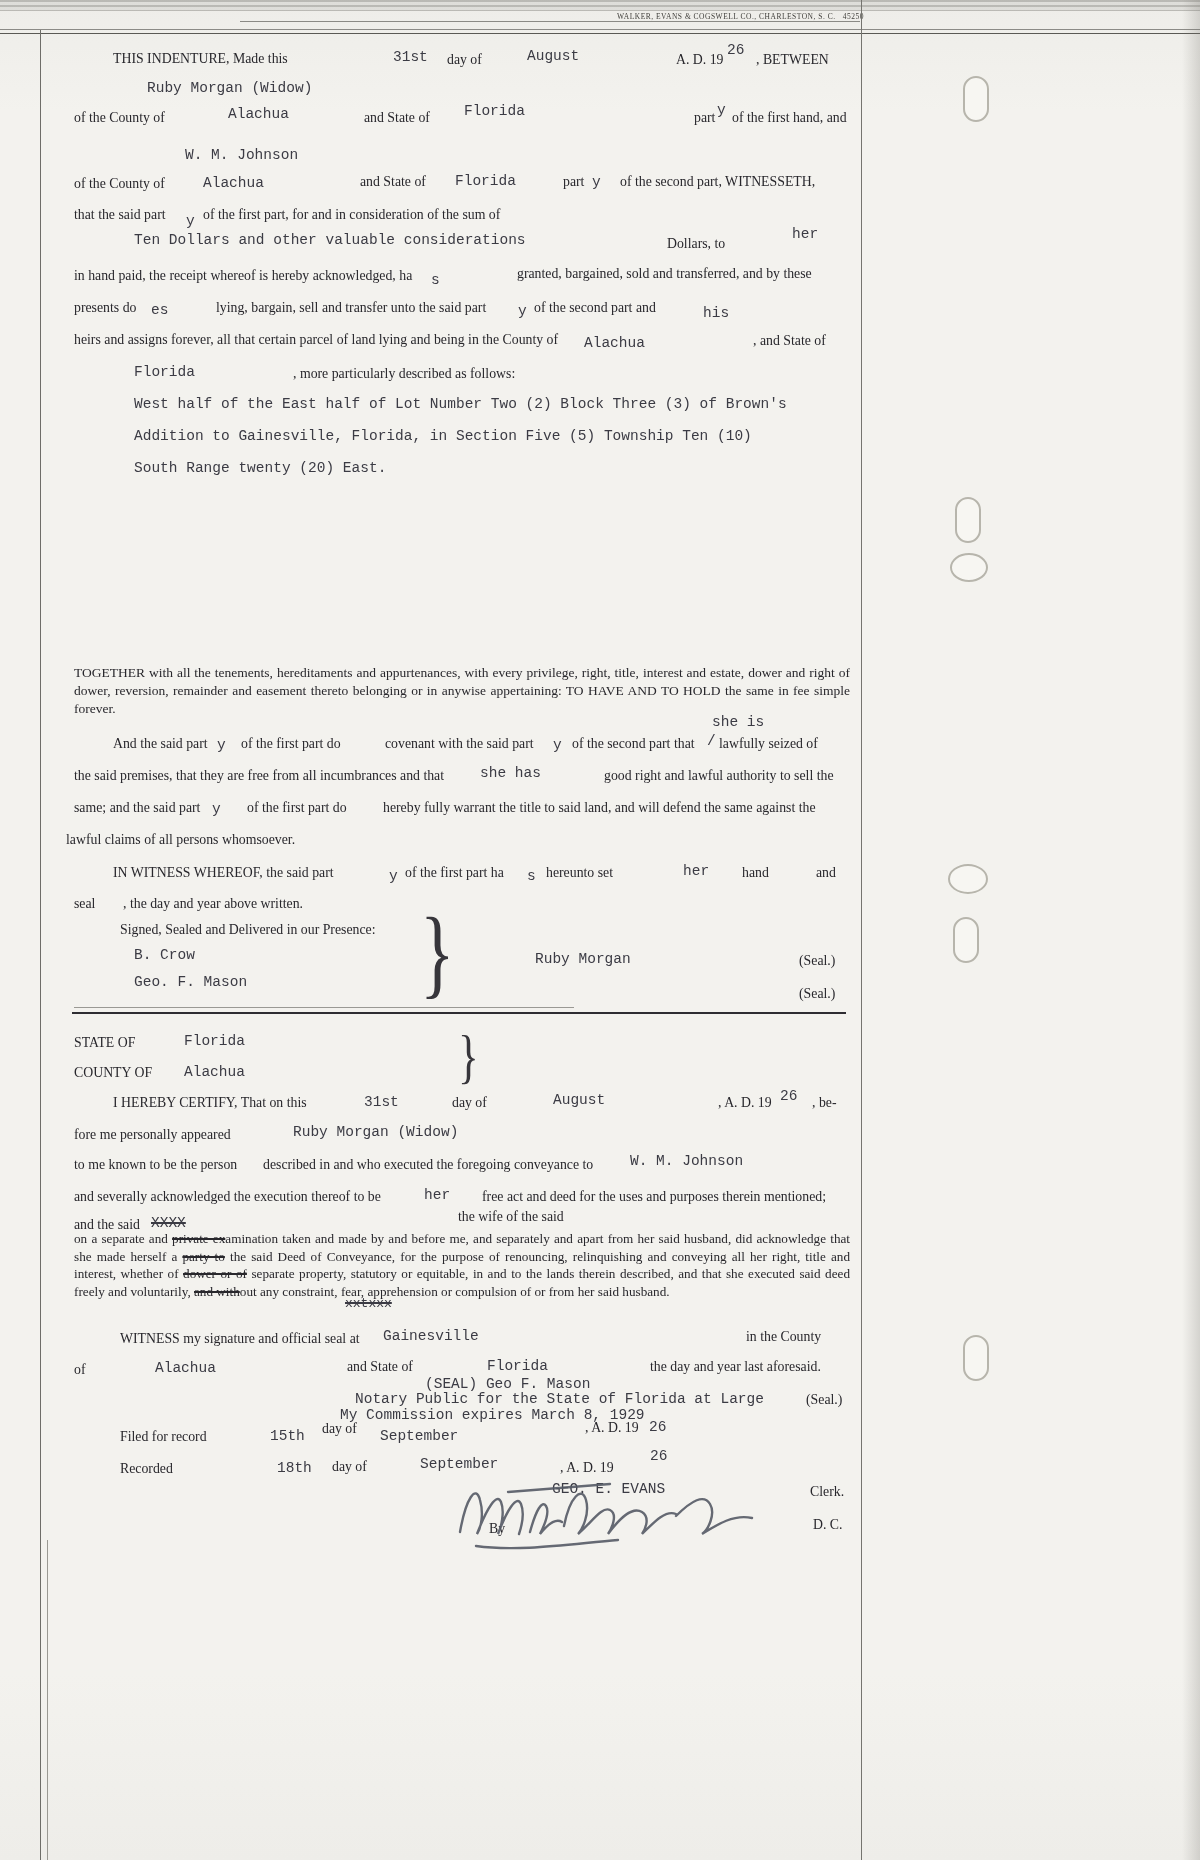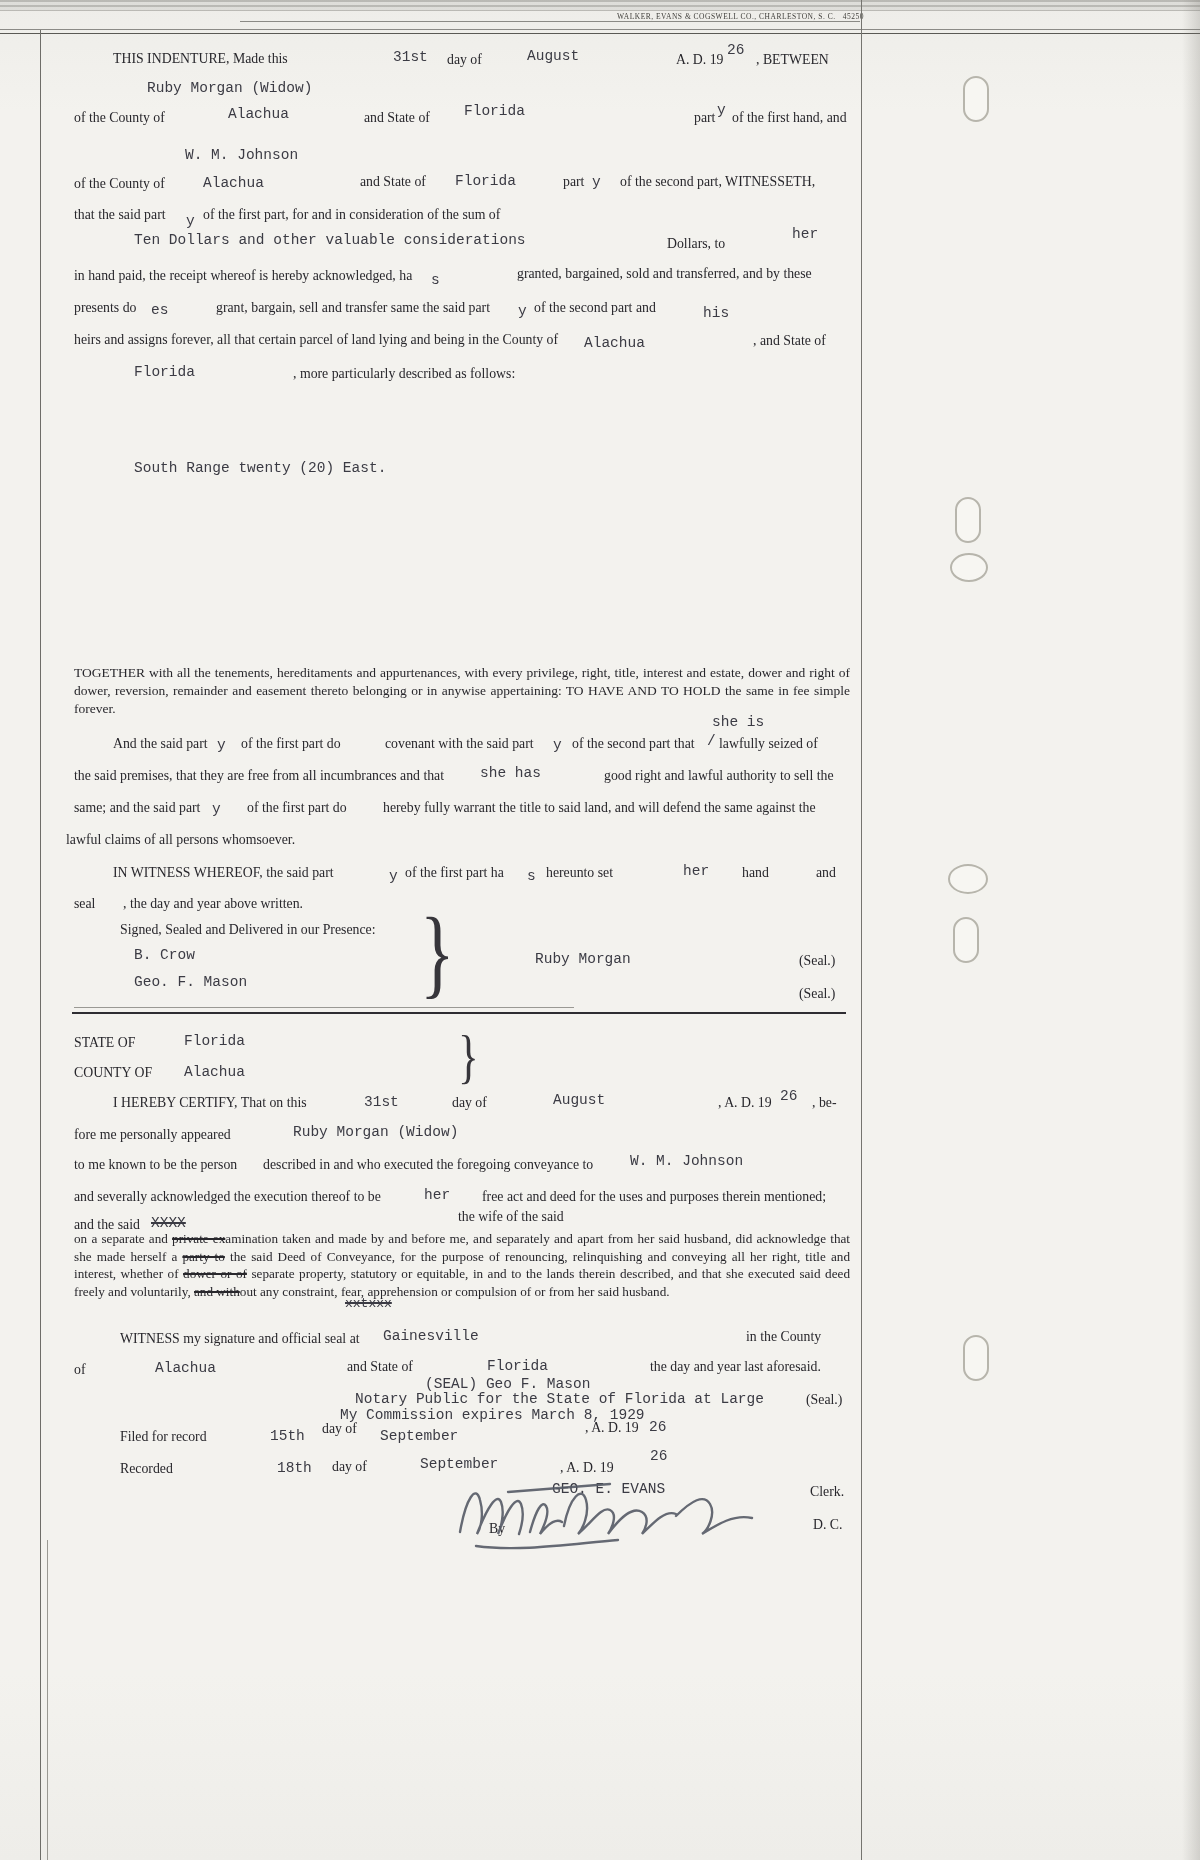--- a/index.html
+++ b/index.html
@@ -92,7 +92,7 @@
 
   <span class="run printed" style="left:74px;top:300px">presents do</span>
   <span class="run typed" style="left:151px;top:302px">es</span>
-  <span class="run printed" style="left:216px;top:300px">grant, bargain, sell and transfer same the said part</span>
+  <span class="run printed" style="left:216px;top:300px">lying, bargain, sell and transfer unto the said part</span>
   <span class="run typed" style="left:518px;top:303px">y</span>
   <span class="run printed" style="left:534px;top:300px">of the second part and</span>
   <span class="run typed" style="left:703px;top:305px">his</span>

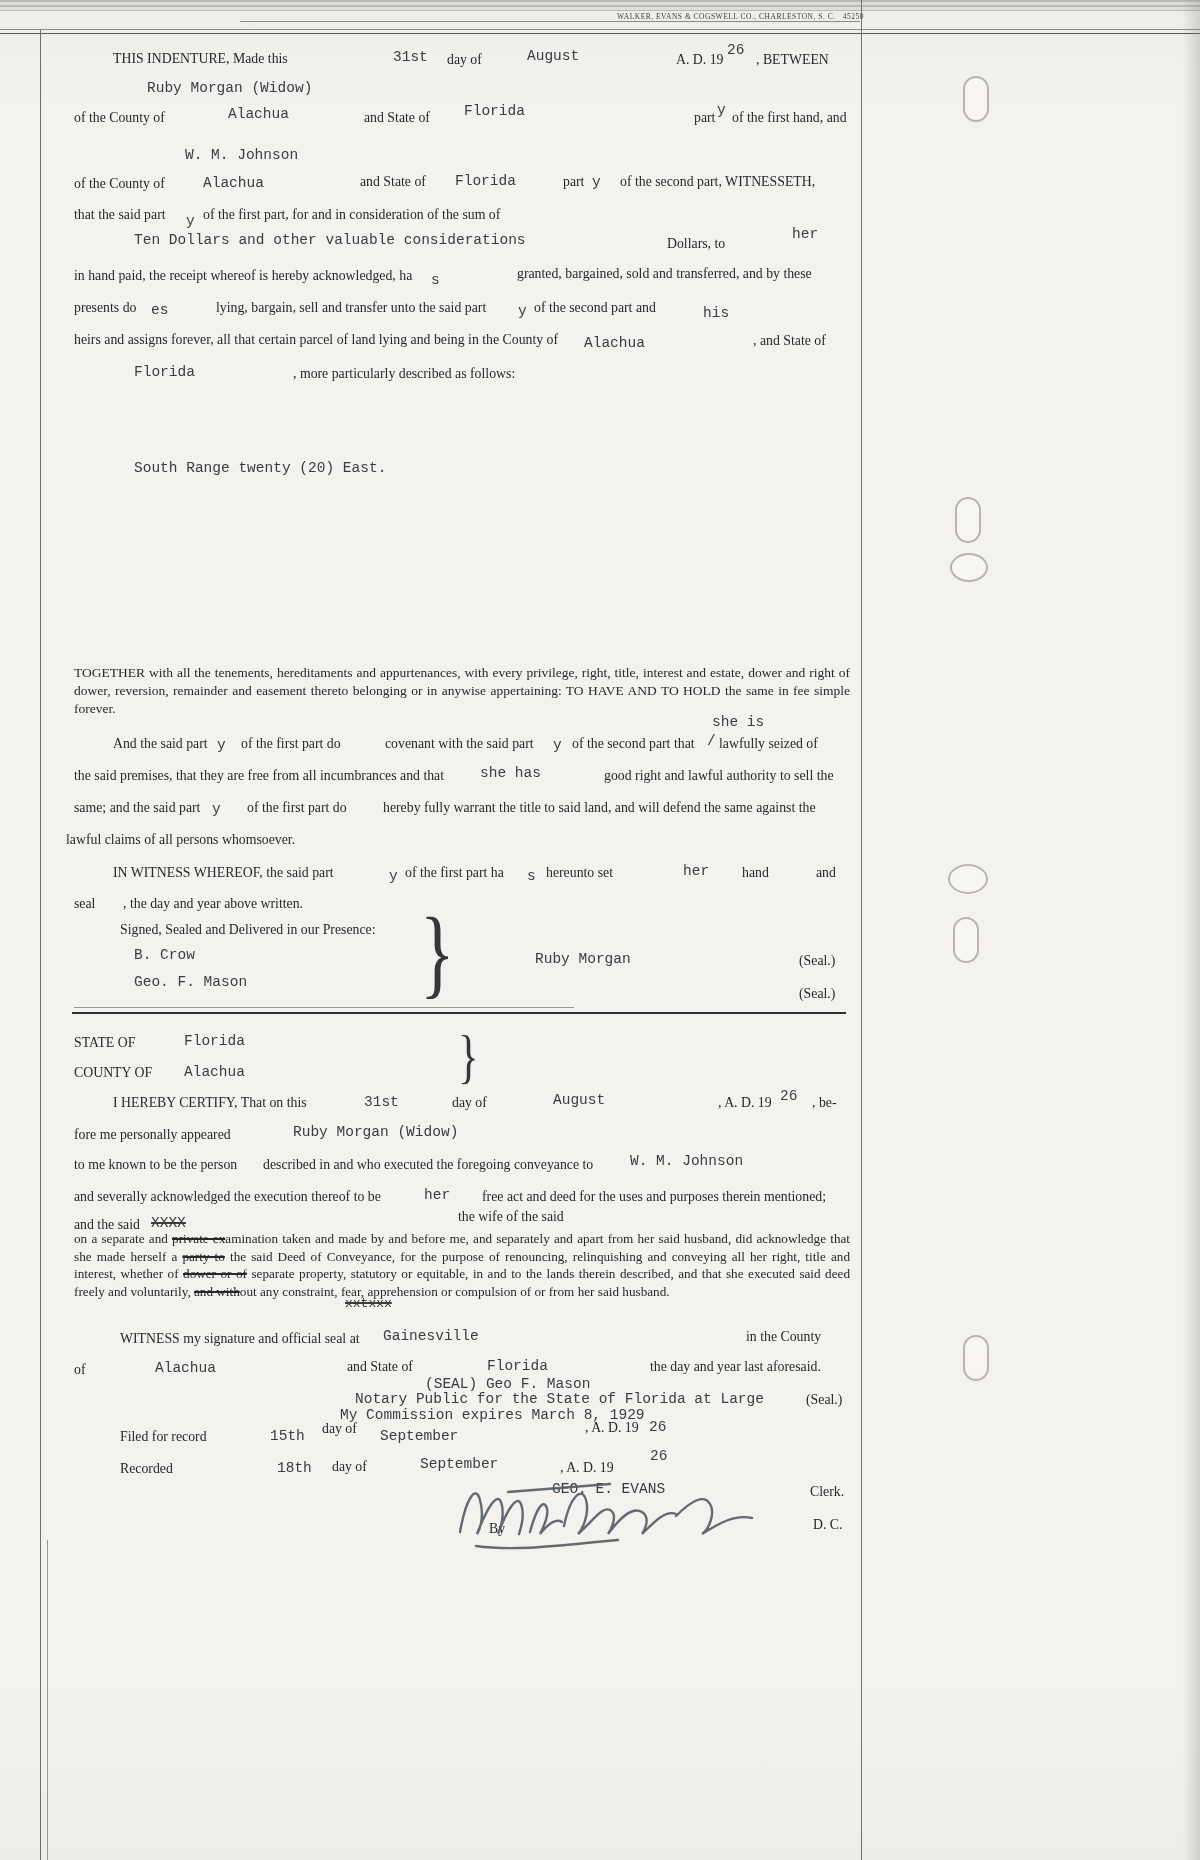--- a/index.html
+++ b/index.html
@@ -104,6 +104,7 @@
   <span class="run typed" style="left:134px;top:364px">Florida</span>
   <span class="run printed" style="left:293px;top:366px">, more particularly described as follows:</span>
 
+  <span class="run typed" style="left:134px;top:396px">West half of the East half of Lot Number Two (2) Block Three (3) of Brown's</span>
   <span class="run typed" style="left:134px;top:460px">South Range twenty (20) East.</span>
 
   <div class="para para-habendum" style="left:74px;top:664px;width:776px">TOGETHER with all the tenements, hereditaments and appurtenances, with every privilege, right, title, interest and estate, dower and right of dower, reversion, remainder and easement thereto belonging or in anywise appertaining:  TO HAVE AND TO HOLD the same in fee simple forever.</div>

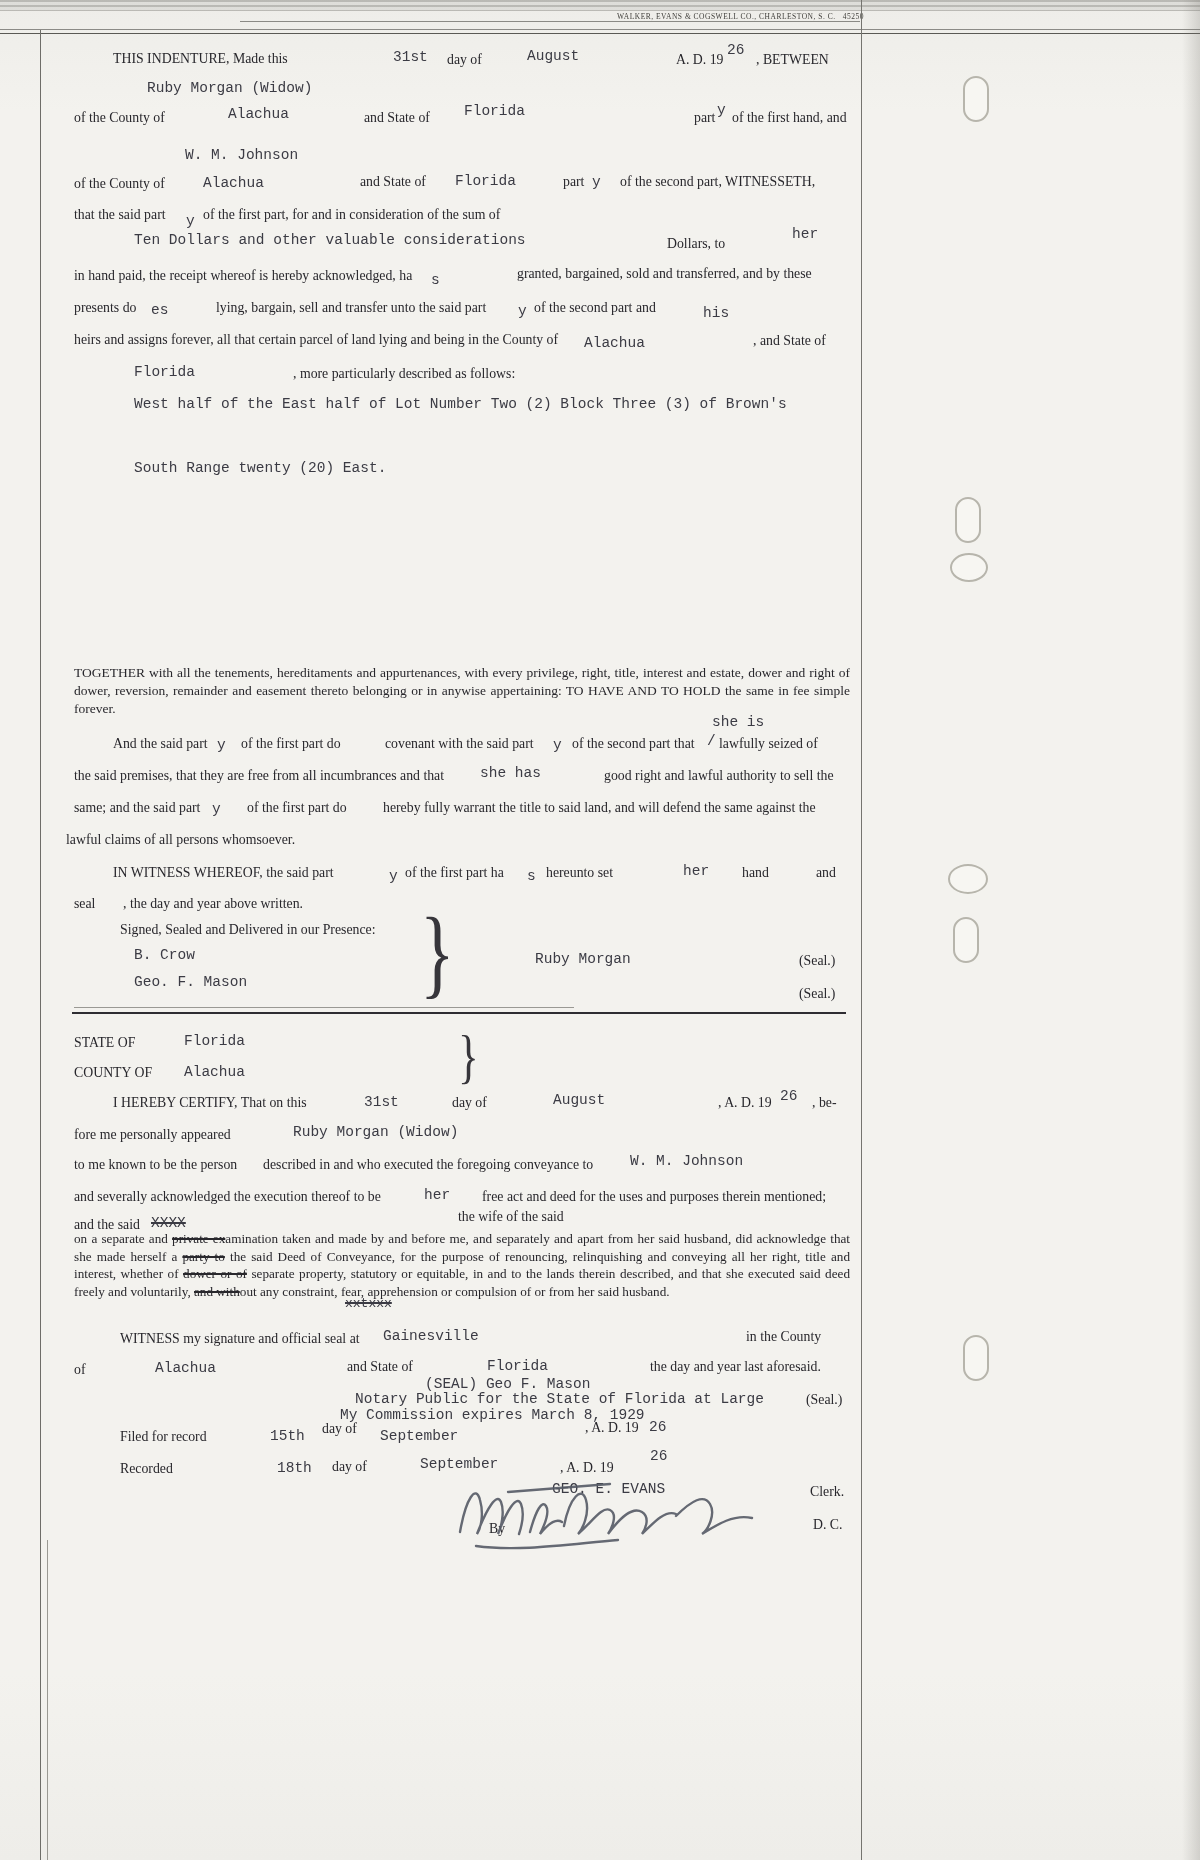--- a/index.html
+++ b/index.html
@@ -105,6 +105,7 @@
   <span class="run printed" style="left:293px;top:366px">, more particularly described as follows:</span>
 
   <span class="run typed" style="left:134px;top:396px">West half of the East half of Lot Number Two (2) Block Three (3) of Brown's</span>
+  <span class="run typed" style="left:134px;top:428px">Addition to Gainesville, Florida, in Section Five (5) Township Ten (10)</span>
   <span class="run typed" style="left:134px;top:460px">South Range twenty (20) East.</span>
 
   <div class="para para-habendum" style="left:74px;top:664px;width:776px">TOGETHER with all the tenements, hereditaments and appurtenances, with every privilege, right, title, interest and estate, dower and right of dower, reversion, remainder and easement thereto belonging or in anywise appertaining:  TO HAVE AND TO HOLD the same in fee simple forever.</div>

